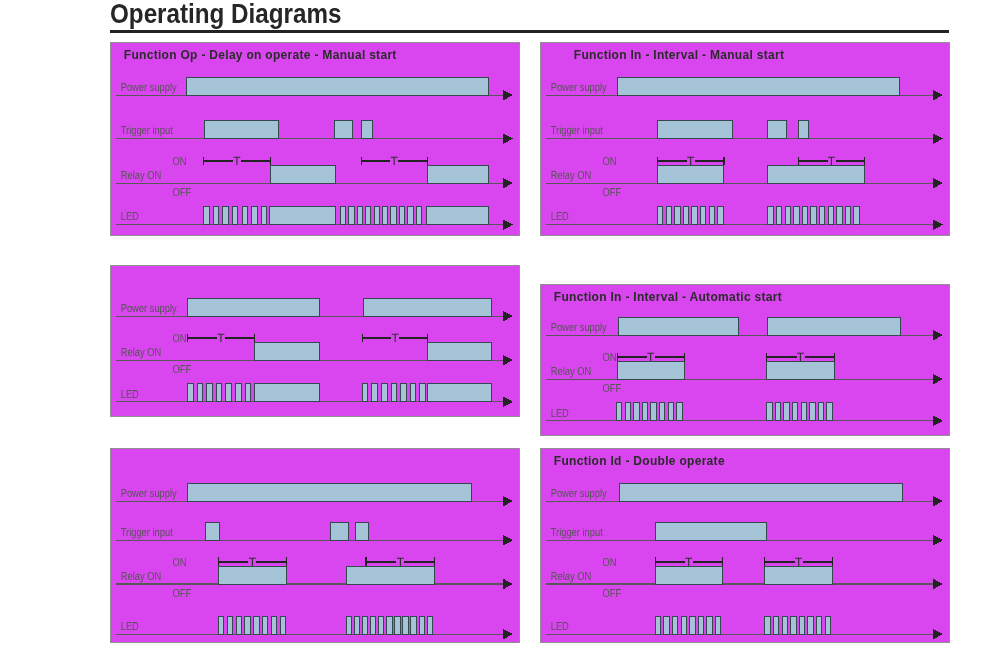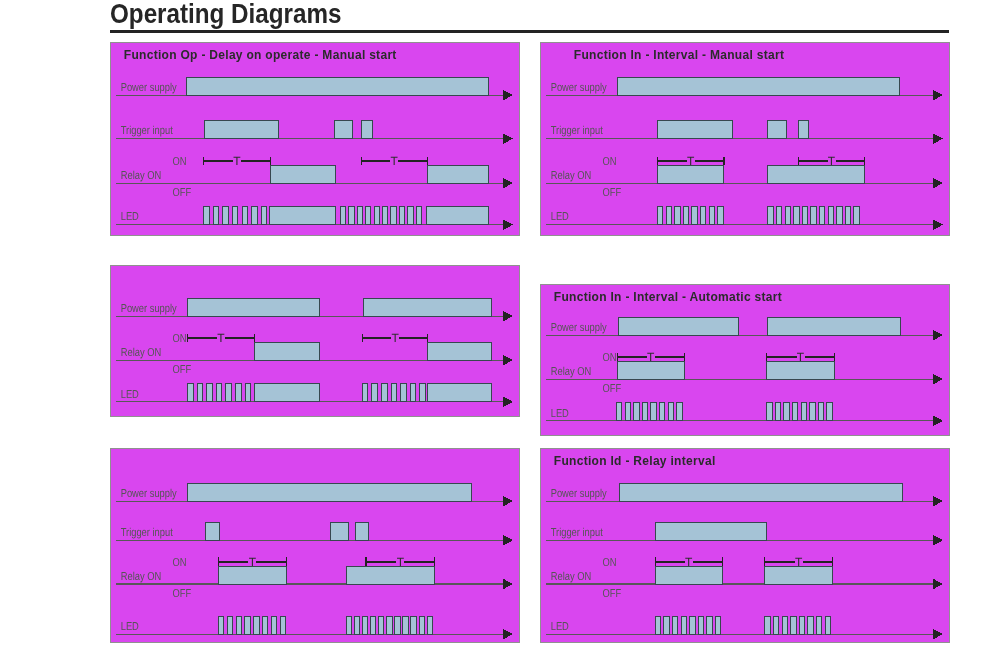--- a/index.html
+++ b/index.html
@@ -339,7 +339,7 @@
         </svg>
       </div>
       <div class="panel" style="left: 539.5px; top: 448px; width: 410px; height: 194.5px;">
-        <div class="panel-title" style="left: 13.3px; top: 6.1px;">Function Id - Relay interval</div>
+        <div class="panel-title" style="left: 13.3px; top: 6.1px;">Function Id - Double operate</div>
         <svg width="410" height="194.5" viewBox="0 0 410 194.5" class="diagram">
           <g>
             <line x1="4.8" y1="52.1" x2="393" y2="52.1" stroke="#585858" stroke-width="1.1"></line>

